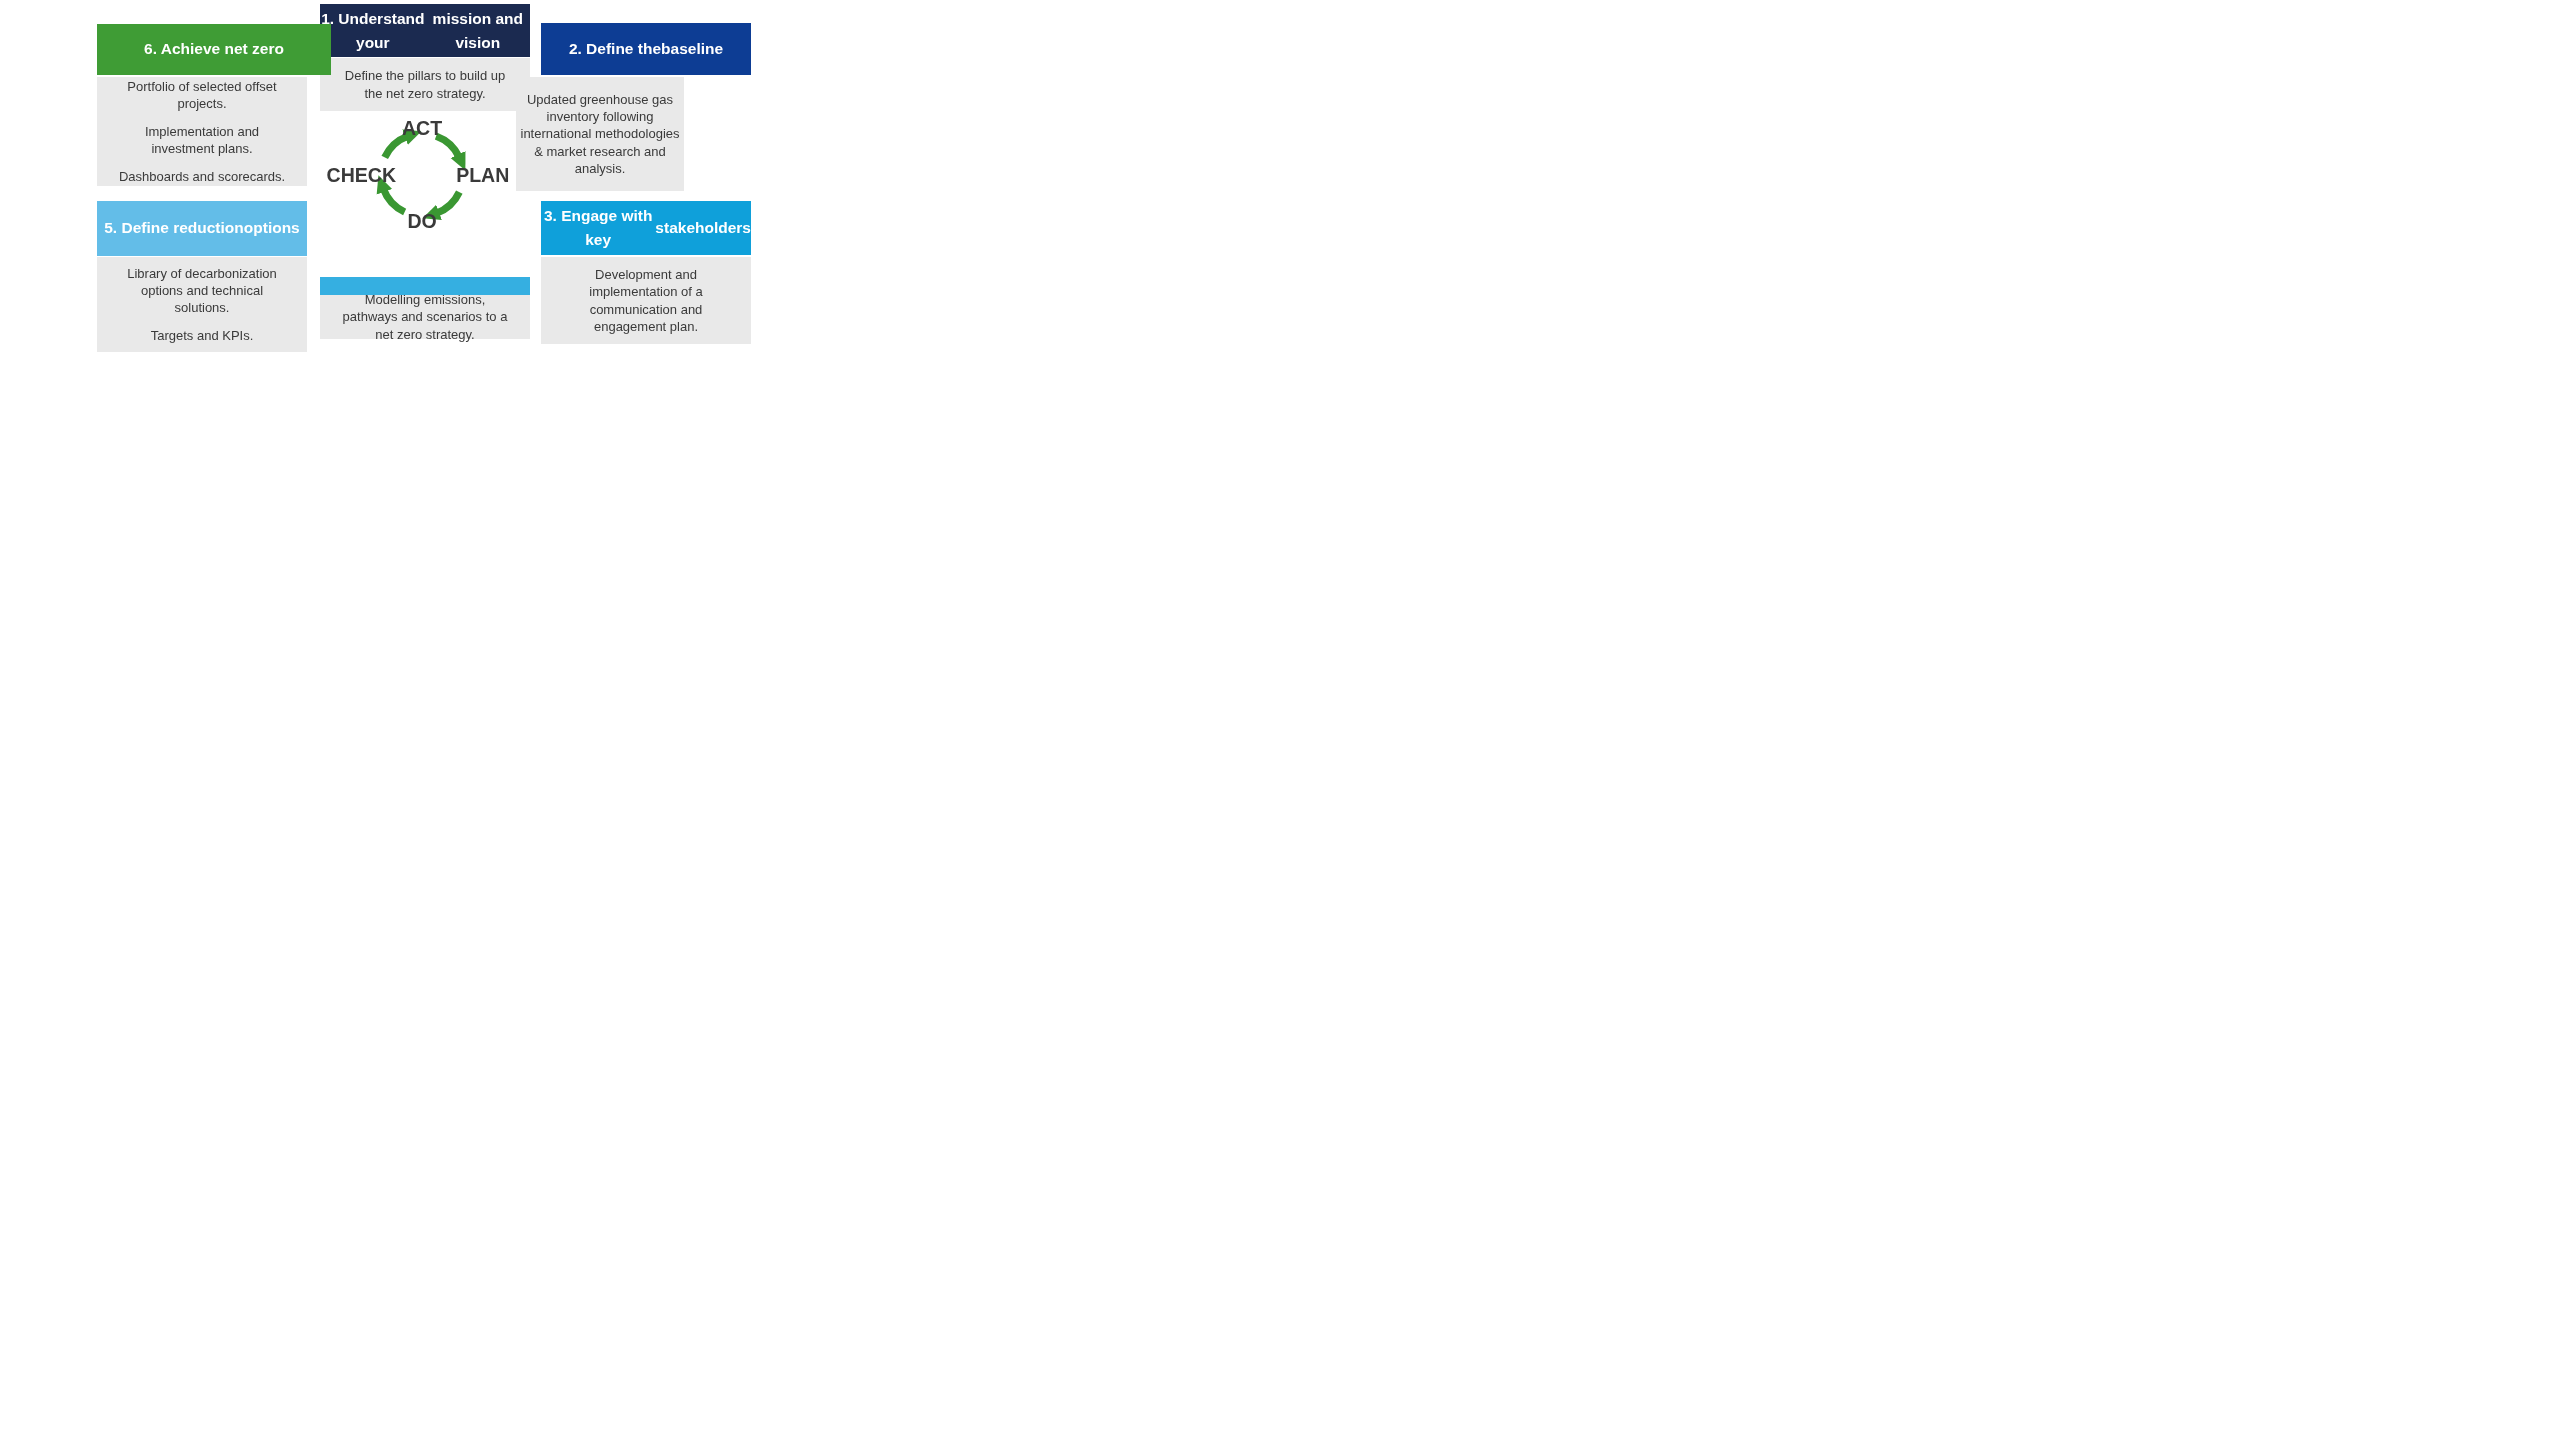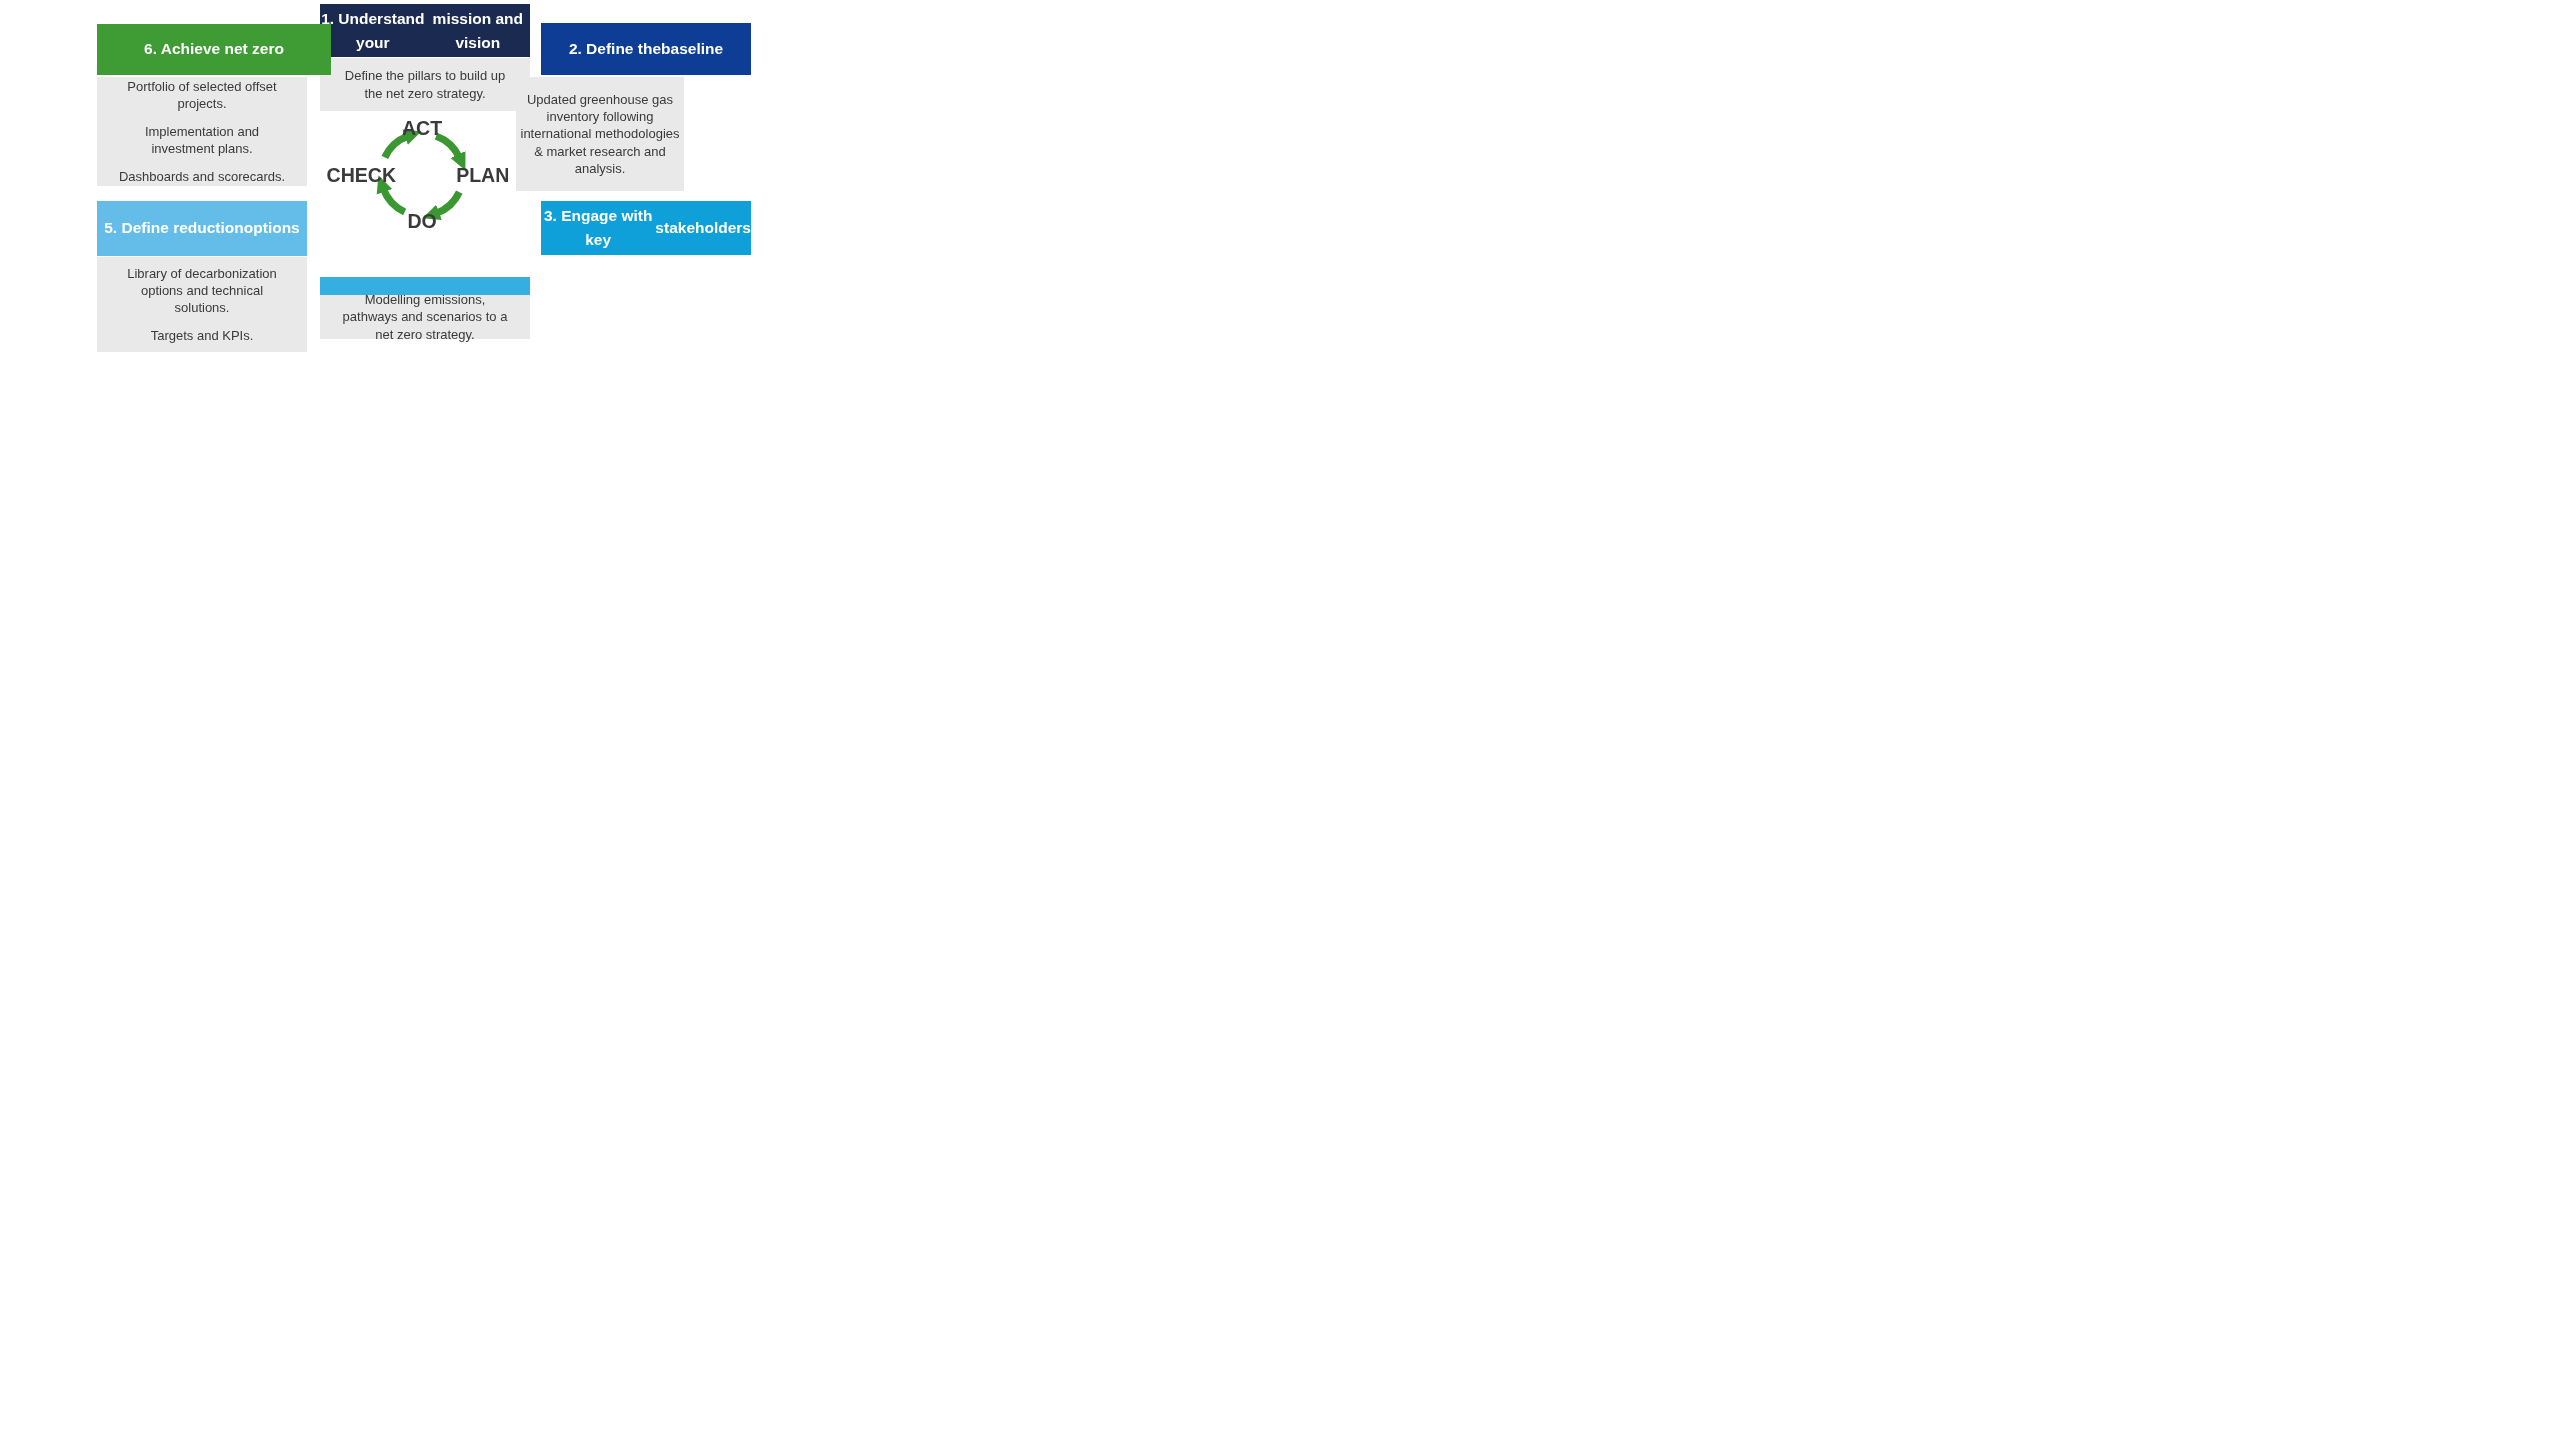--- a/index.html
+++ b/index.html
@@ -91,6 +91,14 @@
     <span>3. Engage with key</span>
     <span>stakeholders</span>
   </div>
+  <div class="bd s3">
+    <span class="p">
+      <span class="ln">Development and</span>
+      <span class="ln">implementation of a</span>
+      <span class="ln">communication and</span>
+      <span class="ln">engagement plan.</span>
+    </span>
+  </div>
 
   <div class="hd s4">
     <span>4. Run scenarios</span>

